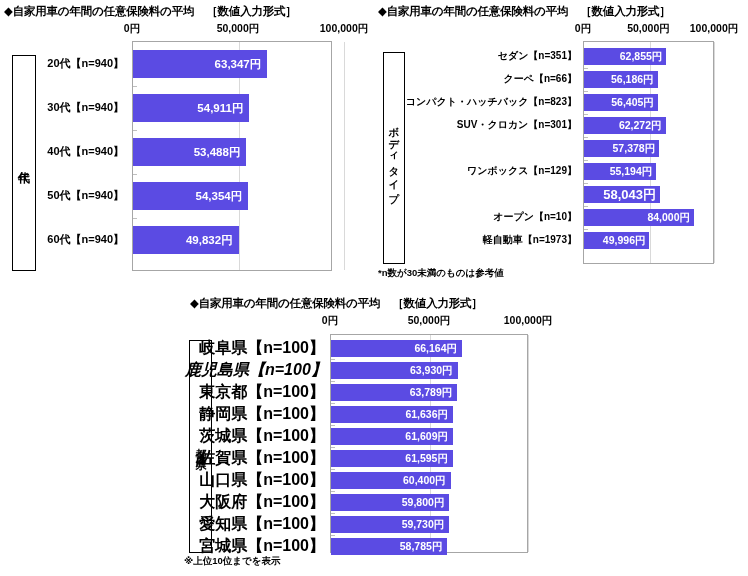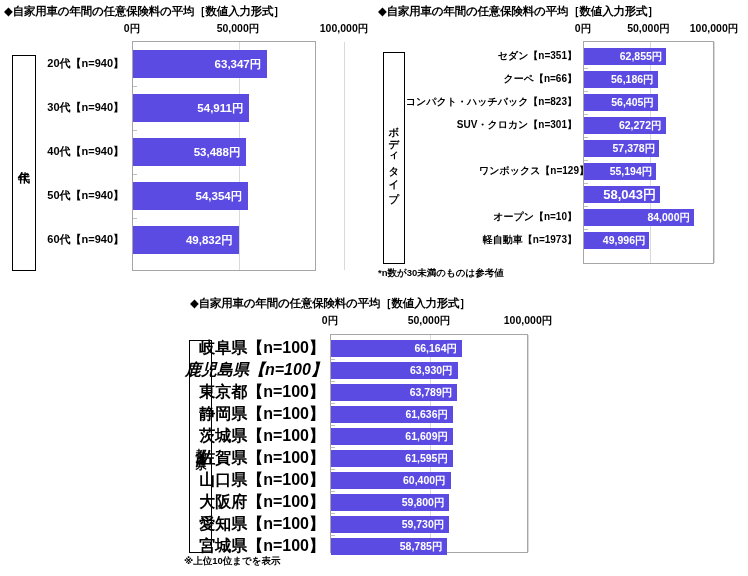--- a/index.html
+++ b/index.html
@@ -19,7 +19,7 @@
     font-size:11.5px;font-weight:bold;letter-spacing:-0.2px;
     white-space:nowrap;line-height:14px;
   }
-  .chart-title .fmt{font-weight:bold;}
+  .chart-title .fmt{font-weight:bold;margin-left:12px;}
 
   
   .axis-row{position:relative;height:15px;}

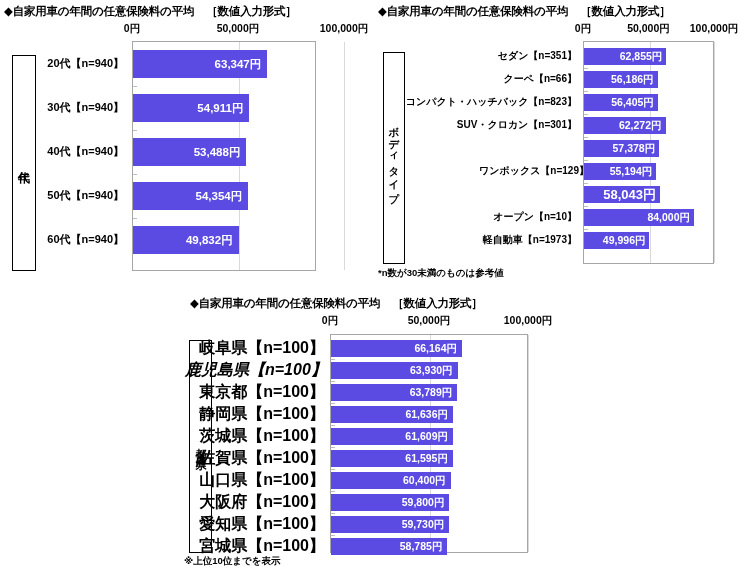--- a/index.html
+++ b/index.html
@@ -87,7 +87,7 @@
   #p1{left:4px;top:4px;width:366px;height:272px;}
   #p1 .chart-title{position:absolute;left:0;top:0;}
   #p1 .axis-row{position:absolute;left:0;top:17px;width:366px;}
-  #p1 .plot{position:absolute;left:128px;top:37px;width:184px;height:230px;}
+  #p1 .plot{position:absolute;left:128px;top:37px;width:200px;height:230px;}
   #p1 .cat-label{font-size:11px;}
   #p1 .axis-box{left:8px;top:51px;width:24px;height:216px;}
   #p1 .axis-box span{font-size:12px;}

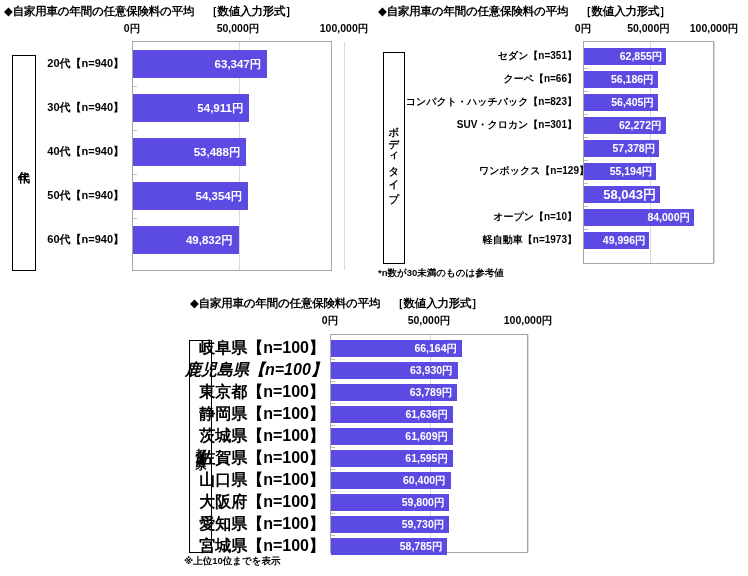--- a/index.html
+++ b/index.html
@@ -199,7 +199,7 @@
     <div class="cat-label" style="width: 198px; left: 1px; top: 68.5px; height: 12px; line-height: 12px;">クーペ【n=66】</div>
     <div class="cat-label" style="width: 198px; left: 1px; top: 91.5px; height: 12px; line-height: 12px;">コンパクト・ハッチバック【n=823】</div>
     <div class="cat-label" style="width: 198px; left: 1px; top: 114.5px; height: 12px; line-height: 12px;">SUV・クロカン【n=301】</div>
-    <div class="cat-label" style="width: 198px; left: 13px; top: 160.5px; height: 12px; line-height: 12px;">ワンボックス【n=129】</div>
+    <div class="cat-label" style="width: 198px; left: 1px; top: 160.5px; height: 12px; line-height: 12px;">ワンボックス【n=129】</div>
     <div class="cat-label" style="width: 198px; left: 1px; top: 206.5px; height: 12px; line-height: 12px;">オープン【n=10】</div>
     <div class="cat-label" style="width: 198px; left: 1px; top: 229.5px; height: 12px; line-height: 12px;">軽自動車【n=1973】</div>
   </div>

